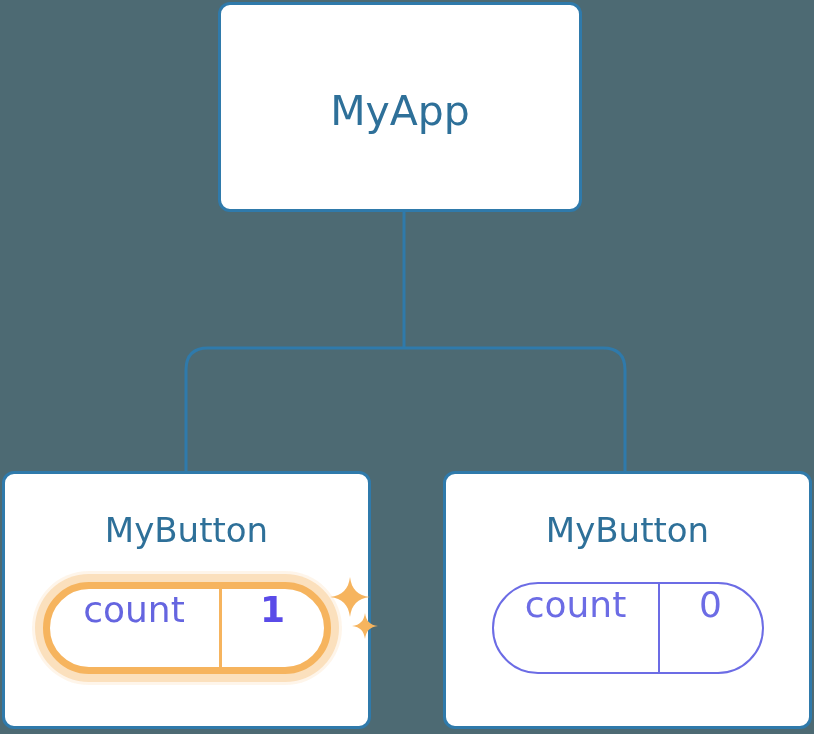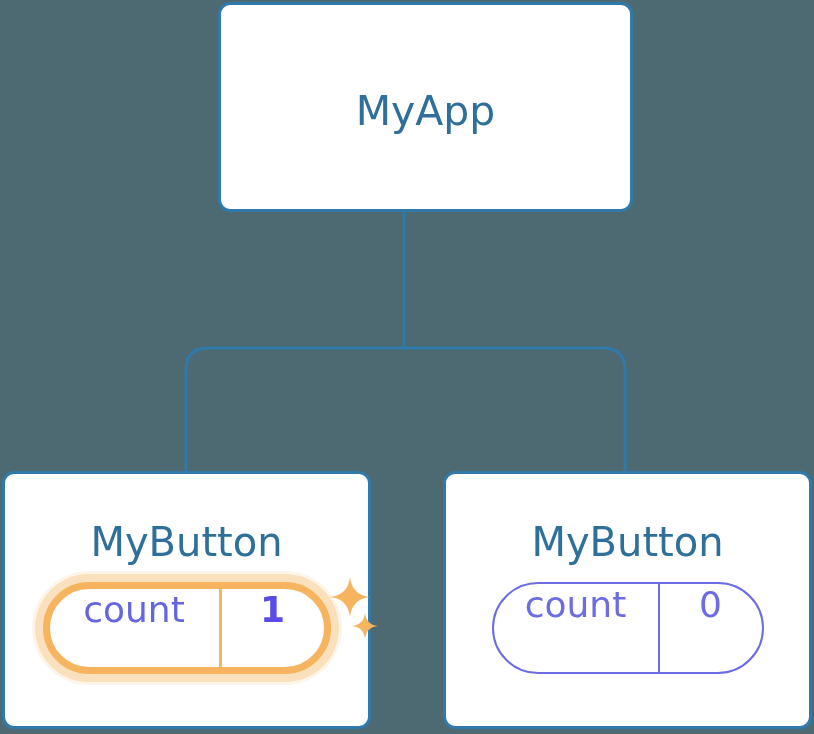--- a/index.html
+++ b/index.html
@@ -44,7 +44,7 @@
   .card-root {
     left: 218px;
     top: 2px;
-    width: 415px;
+    width: 364px;
     height: 210px;
   }
 

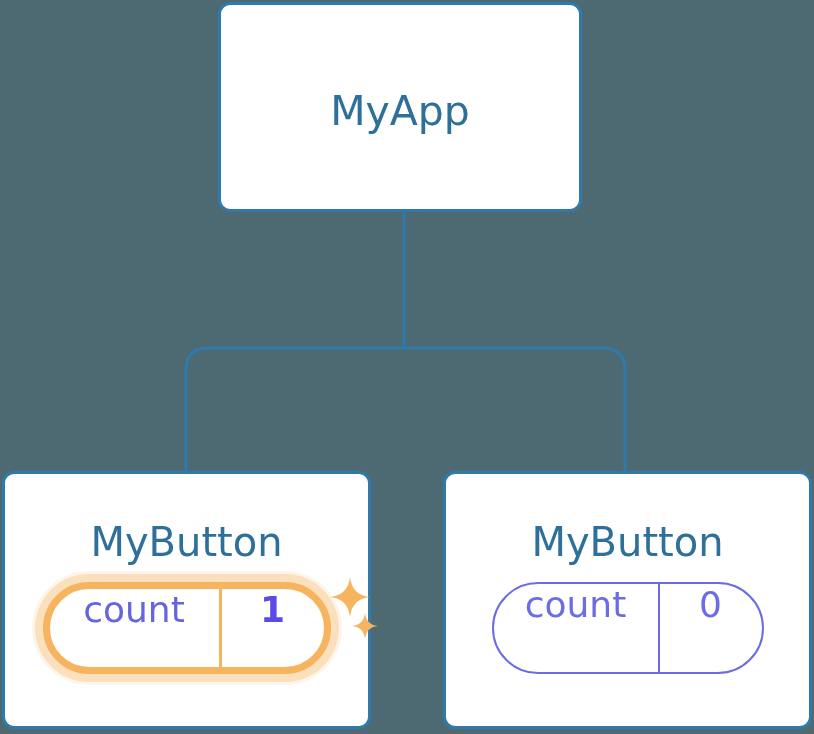--- a/index.html
+++ b/index.html
@@ -79,8 +79,8 @@
 
   .card-child-left .card-title,
   .card-child-right .card-title {
-    top: 45px;
-    font-size: 40px;
+    top: 36px;
+    font-size: 34px;
   }
 
   

